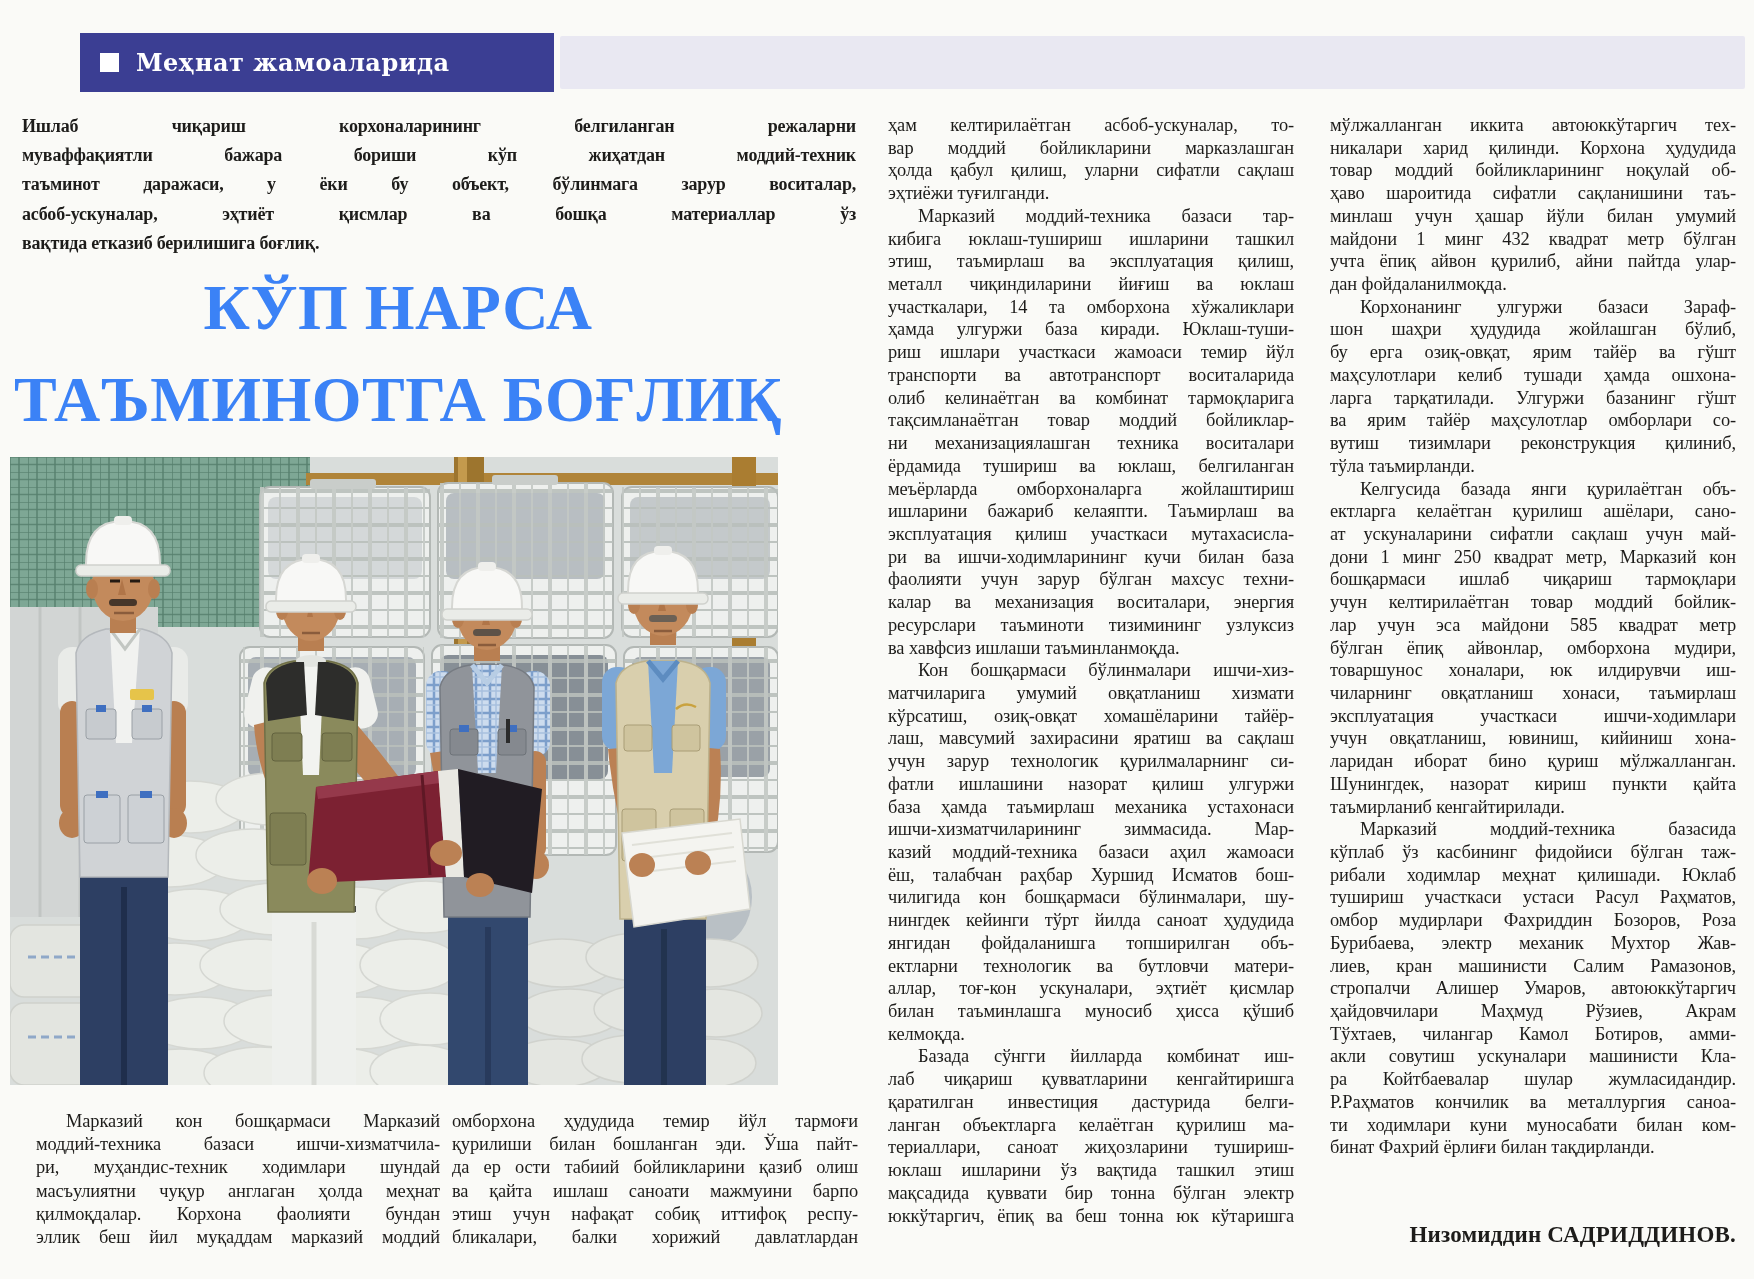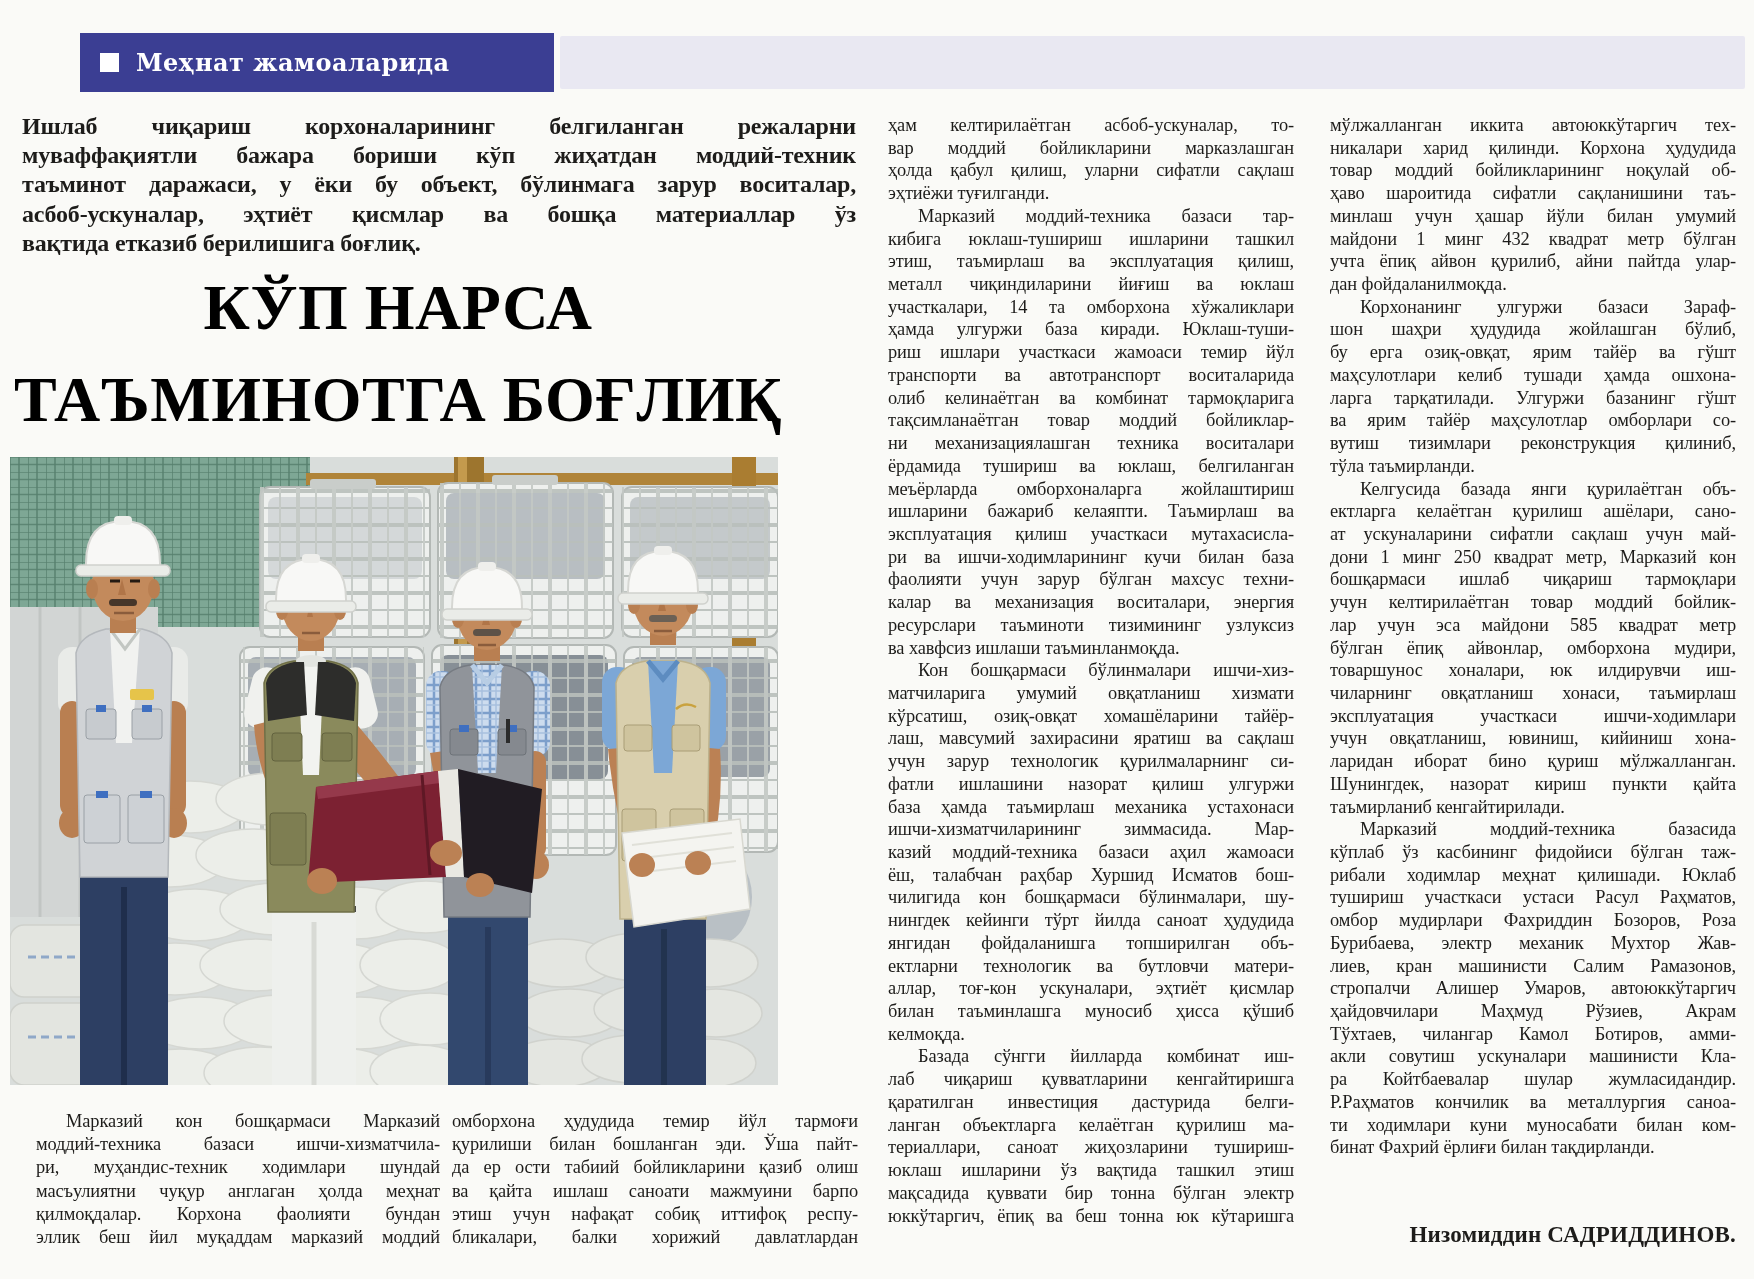--- a/index.html
+++ b/index.html
@@ -14,7 +14,7 @@
   .banner-strip{position:absolute;left:560px;top:36px;width:1185px;height:53px;background:#e9e8f2;border-radius:2px;}
   
   .lead{position:absolute;left:22px;top:112px;width:834px;font-weight:bold;}
-  .lead .line{height:29.2px;line-height:29.2px;font-size:24px;letter-spacing:-0.2px;overflow:hidden;}
+  .lead .line{height:29.2px;line-height:29.2px;font-size:18px;letter-spacing:-0.2px;overflow:hidden;}
   
   .title{position:absolute;left:12px;top:262px;width:772px;text-align:center;color:#000000;
          font-weight:bold;font-size:64px;line-height:92px;letter-spacing:0.5px;white-space:nowrap;}

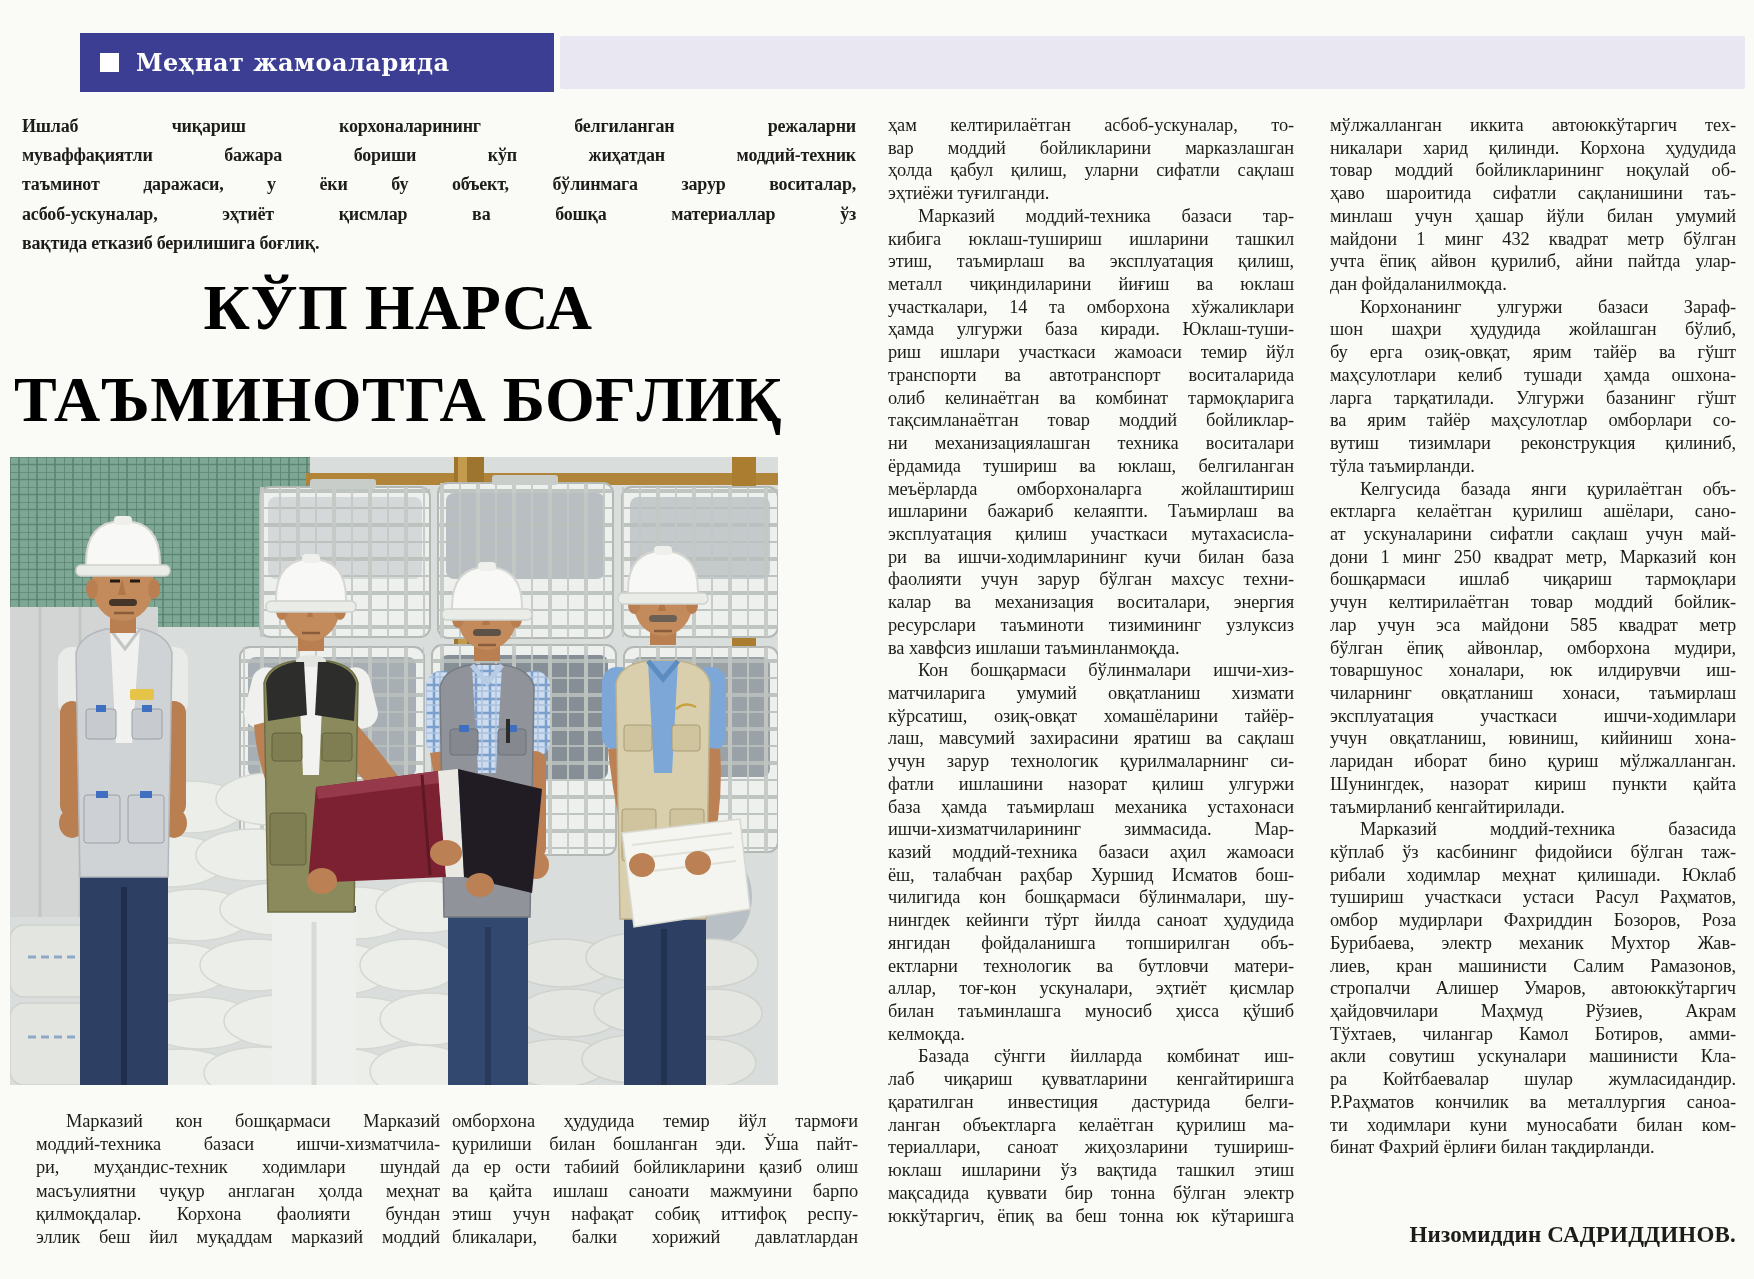--- a/index.html
+++ b/index.html
@@ -16,7 +16,7 @@
   .lead{position:absolute;left:22px;top:112px;width:834px;font-weight:bold;}
   .lead .line{height:29.2px;line-height:29.2px;font-size:18px;letter-spacing:-0.2px;overflow:hidden;}
   
-  .title{position:absolute;left:12px;top:262px;width:772px;text-align:center;color:#000000;
+  .title{position:absolute;left:12px;top:262px;width:772px;text-align:center;color:#3b82f6;
          font-weight:bold;font-size:64px;line-height:92px;letter-spacing:0.5px;white-space:nowrap;}
   
   .photo{position:absolute;left:10px;top:457px;width:768px;height:628px;overflow:hidden;background:#d9dddb;}

